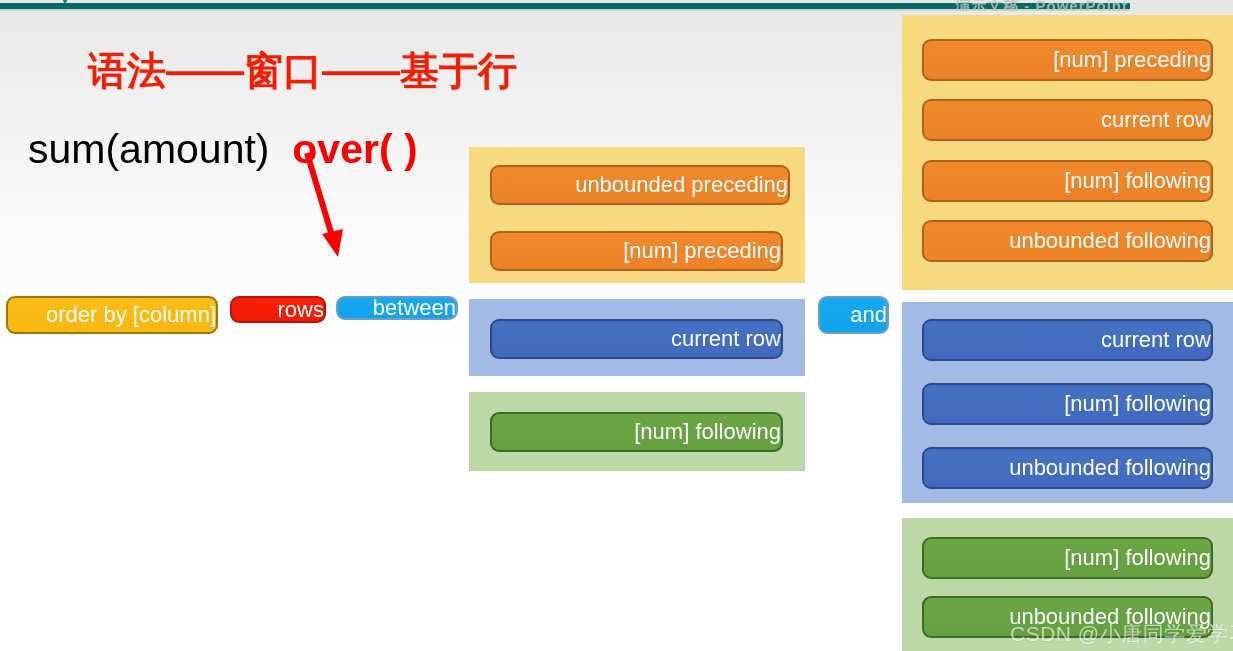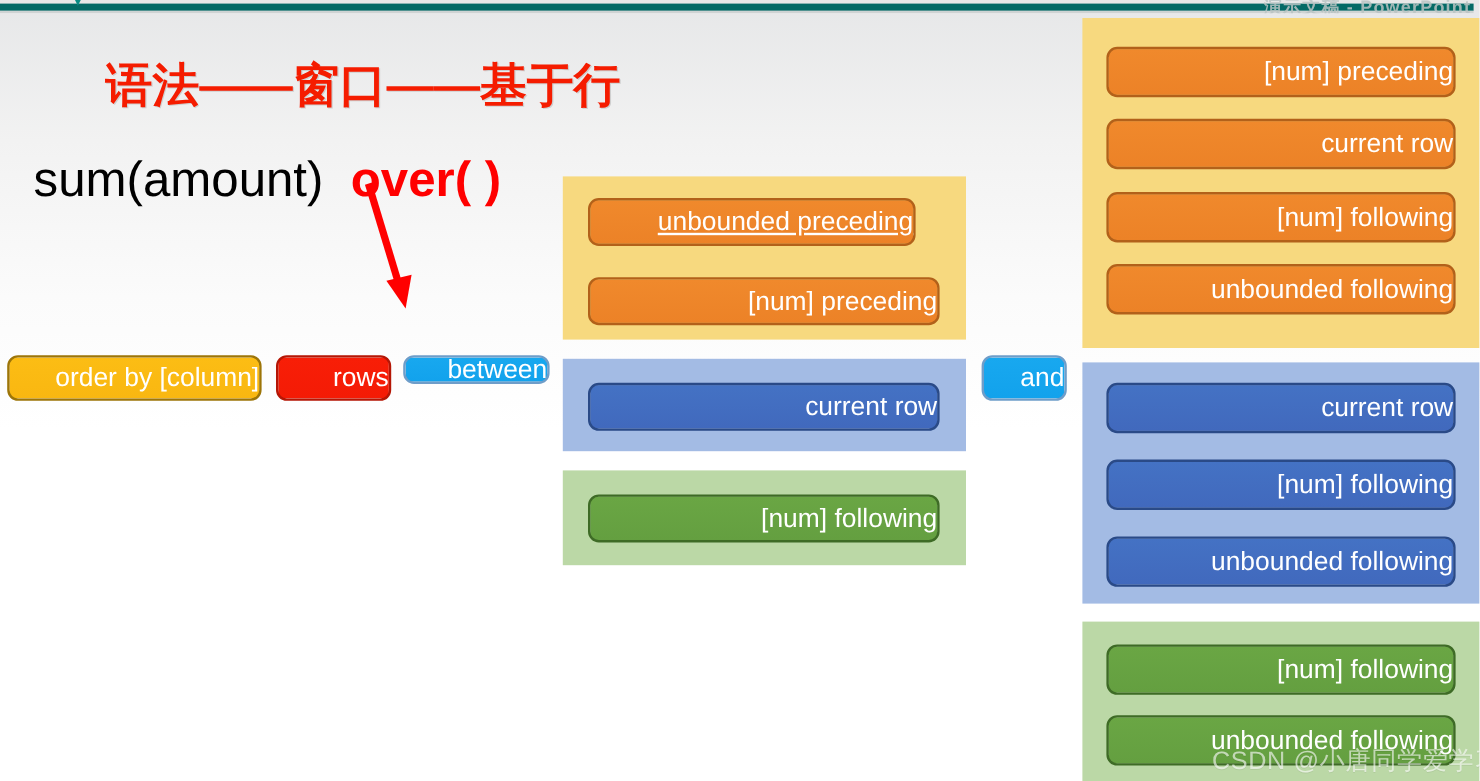--- a/index.html
+++ b/index.html
@@ -26,7 +26,7 @@
   .topbar {
     position: absolute;
     left: 0; top: 0;
-    width: 1228px;
+    width: 1130px;
     height: 11px;
     background: #e8e8e8;
     overflow: hidden;

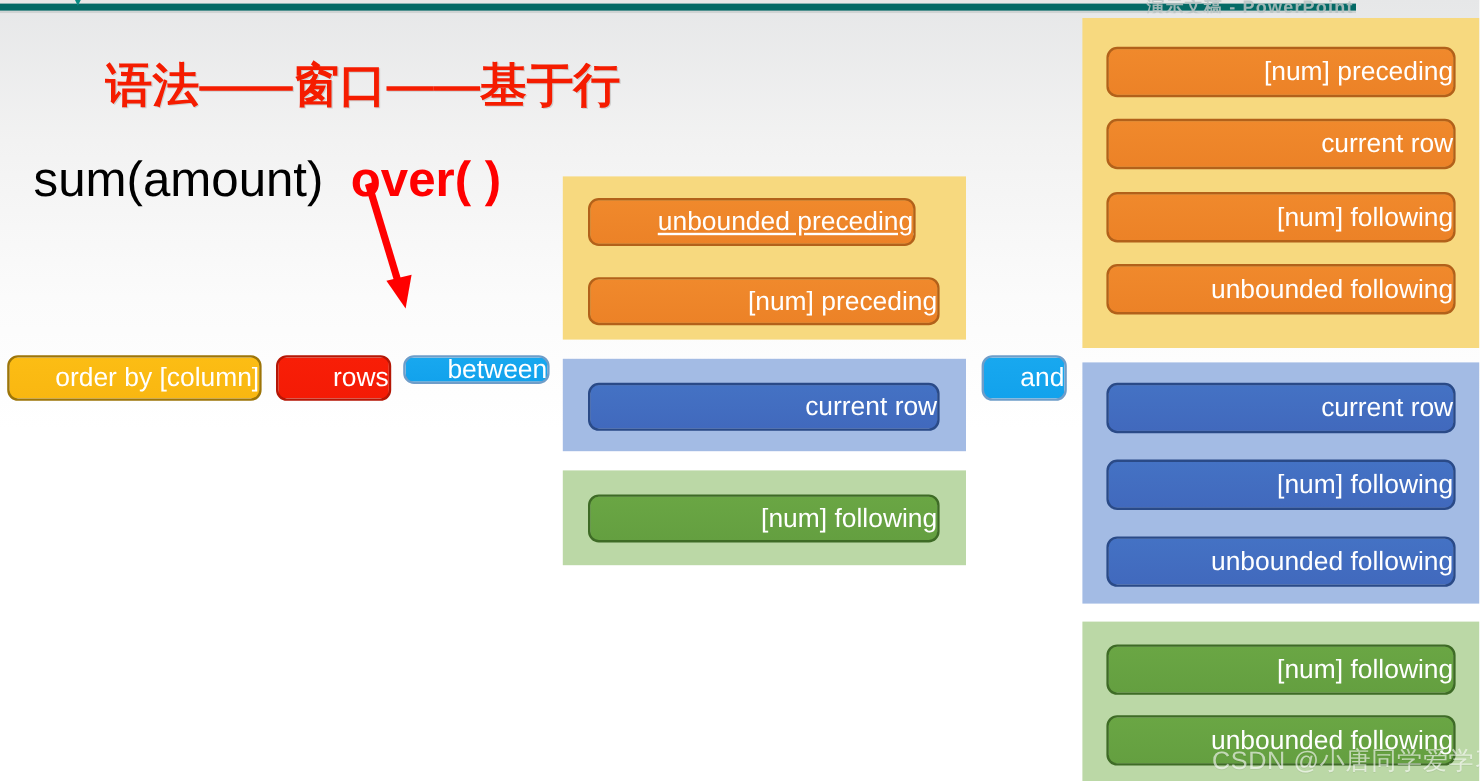--- a/index.html
+++ b/index.html
@@ -201,7 +201,7 @@
   </div>
 
   <div class="panel panel-yellow" style="left:469px; top:147px; width:336px; height:136px;">
-    <div class="pill pill-orange" style="left:21px; top:18px; width:273px; height:40px;text-decoration:underline;">
+    <div class="pill pill-orange" style="left:21px; top:18px; width:300px; height:40px;">
       <span>unbounded preceding</span>
     </div>
     <div class="pill pill-orange" style="left:21px; top:84px; width:293px; height:40px;">

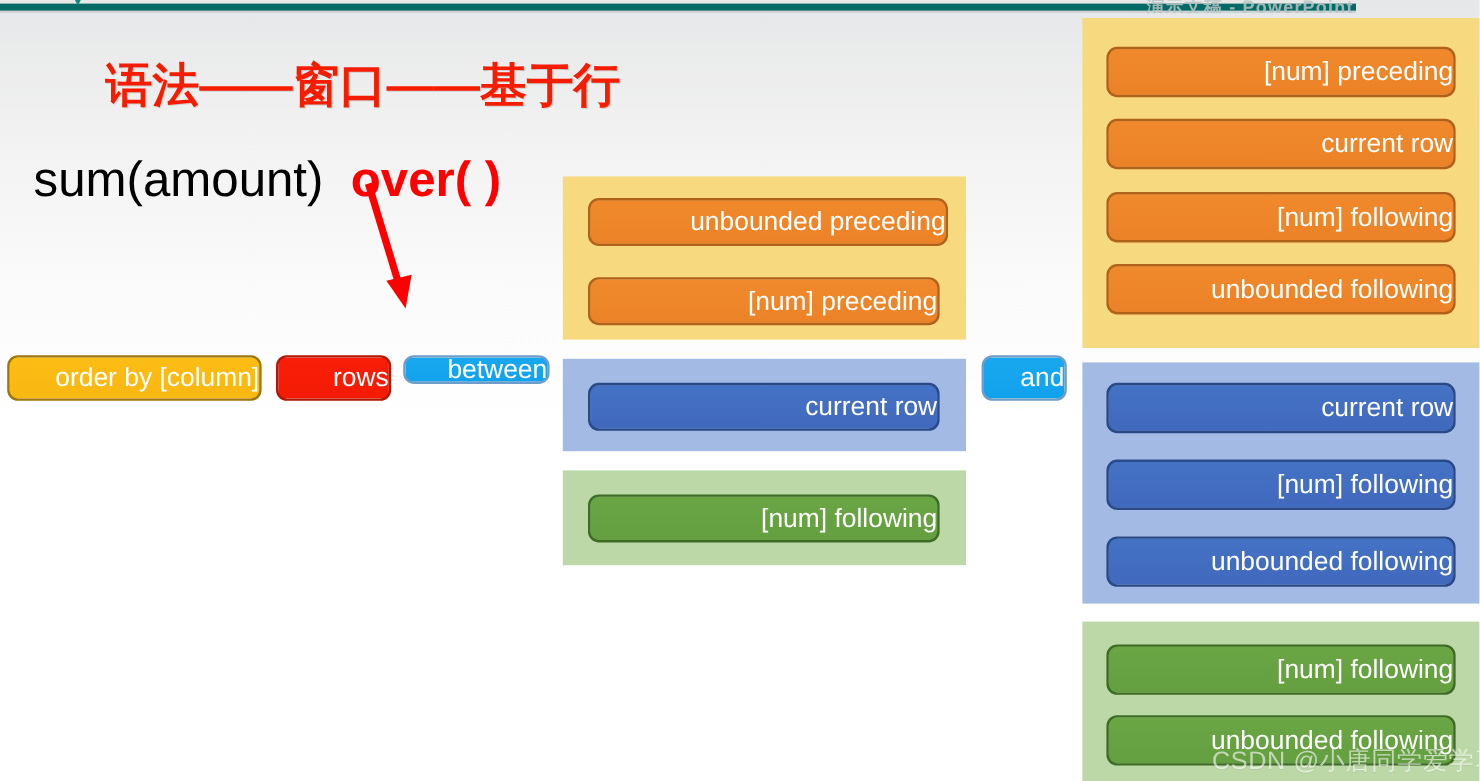--- a/index.html
+++ b/index.html
@@ -188,7 +188,7 @@
     <span>order by [column]</span>
   </div>
 
-  <div class="pill pill-red" style="left:230px; top:296px; width:96px; height:38px;">
+  <div class="pill pill-red" style="left:230px; top:296px; width:96px; height:27px;">
     <span>rows</span>
   </div>
 

